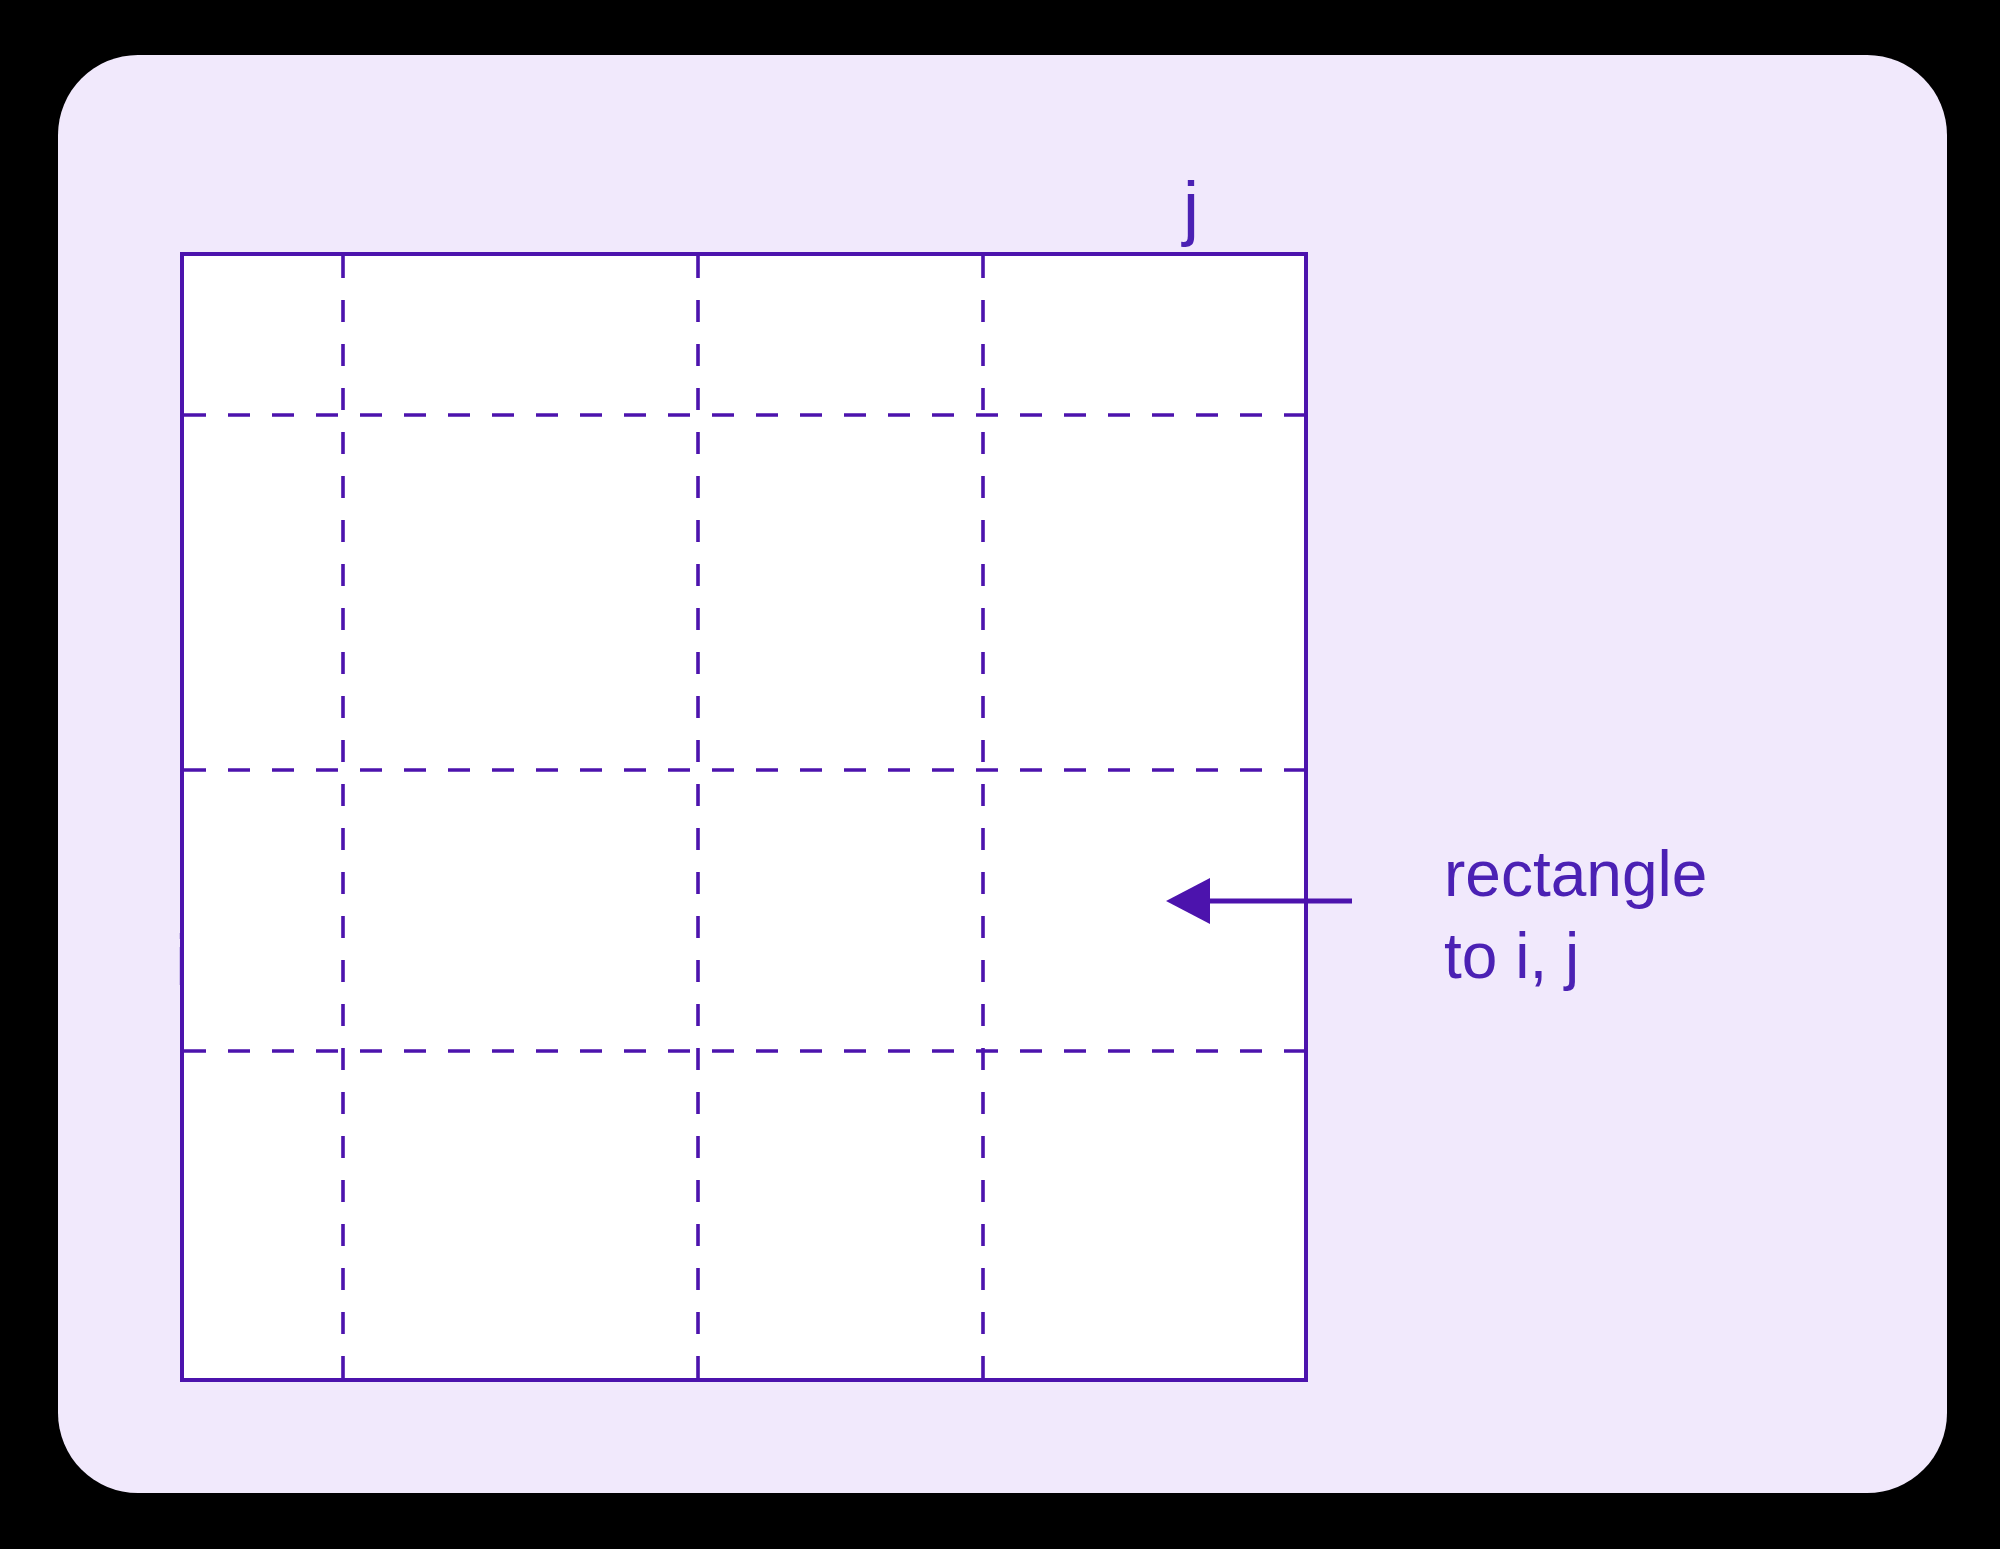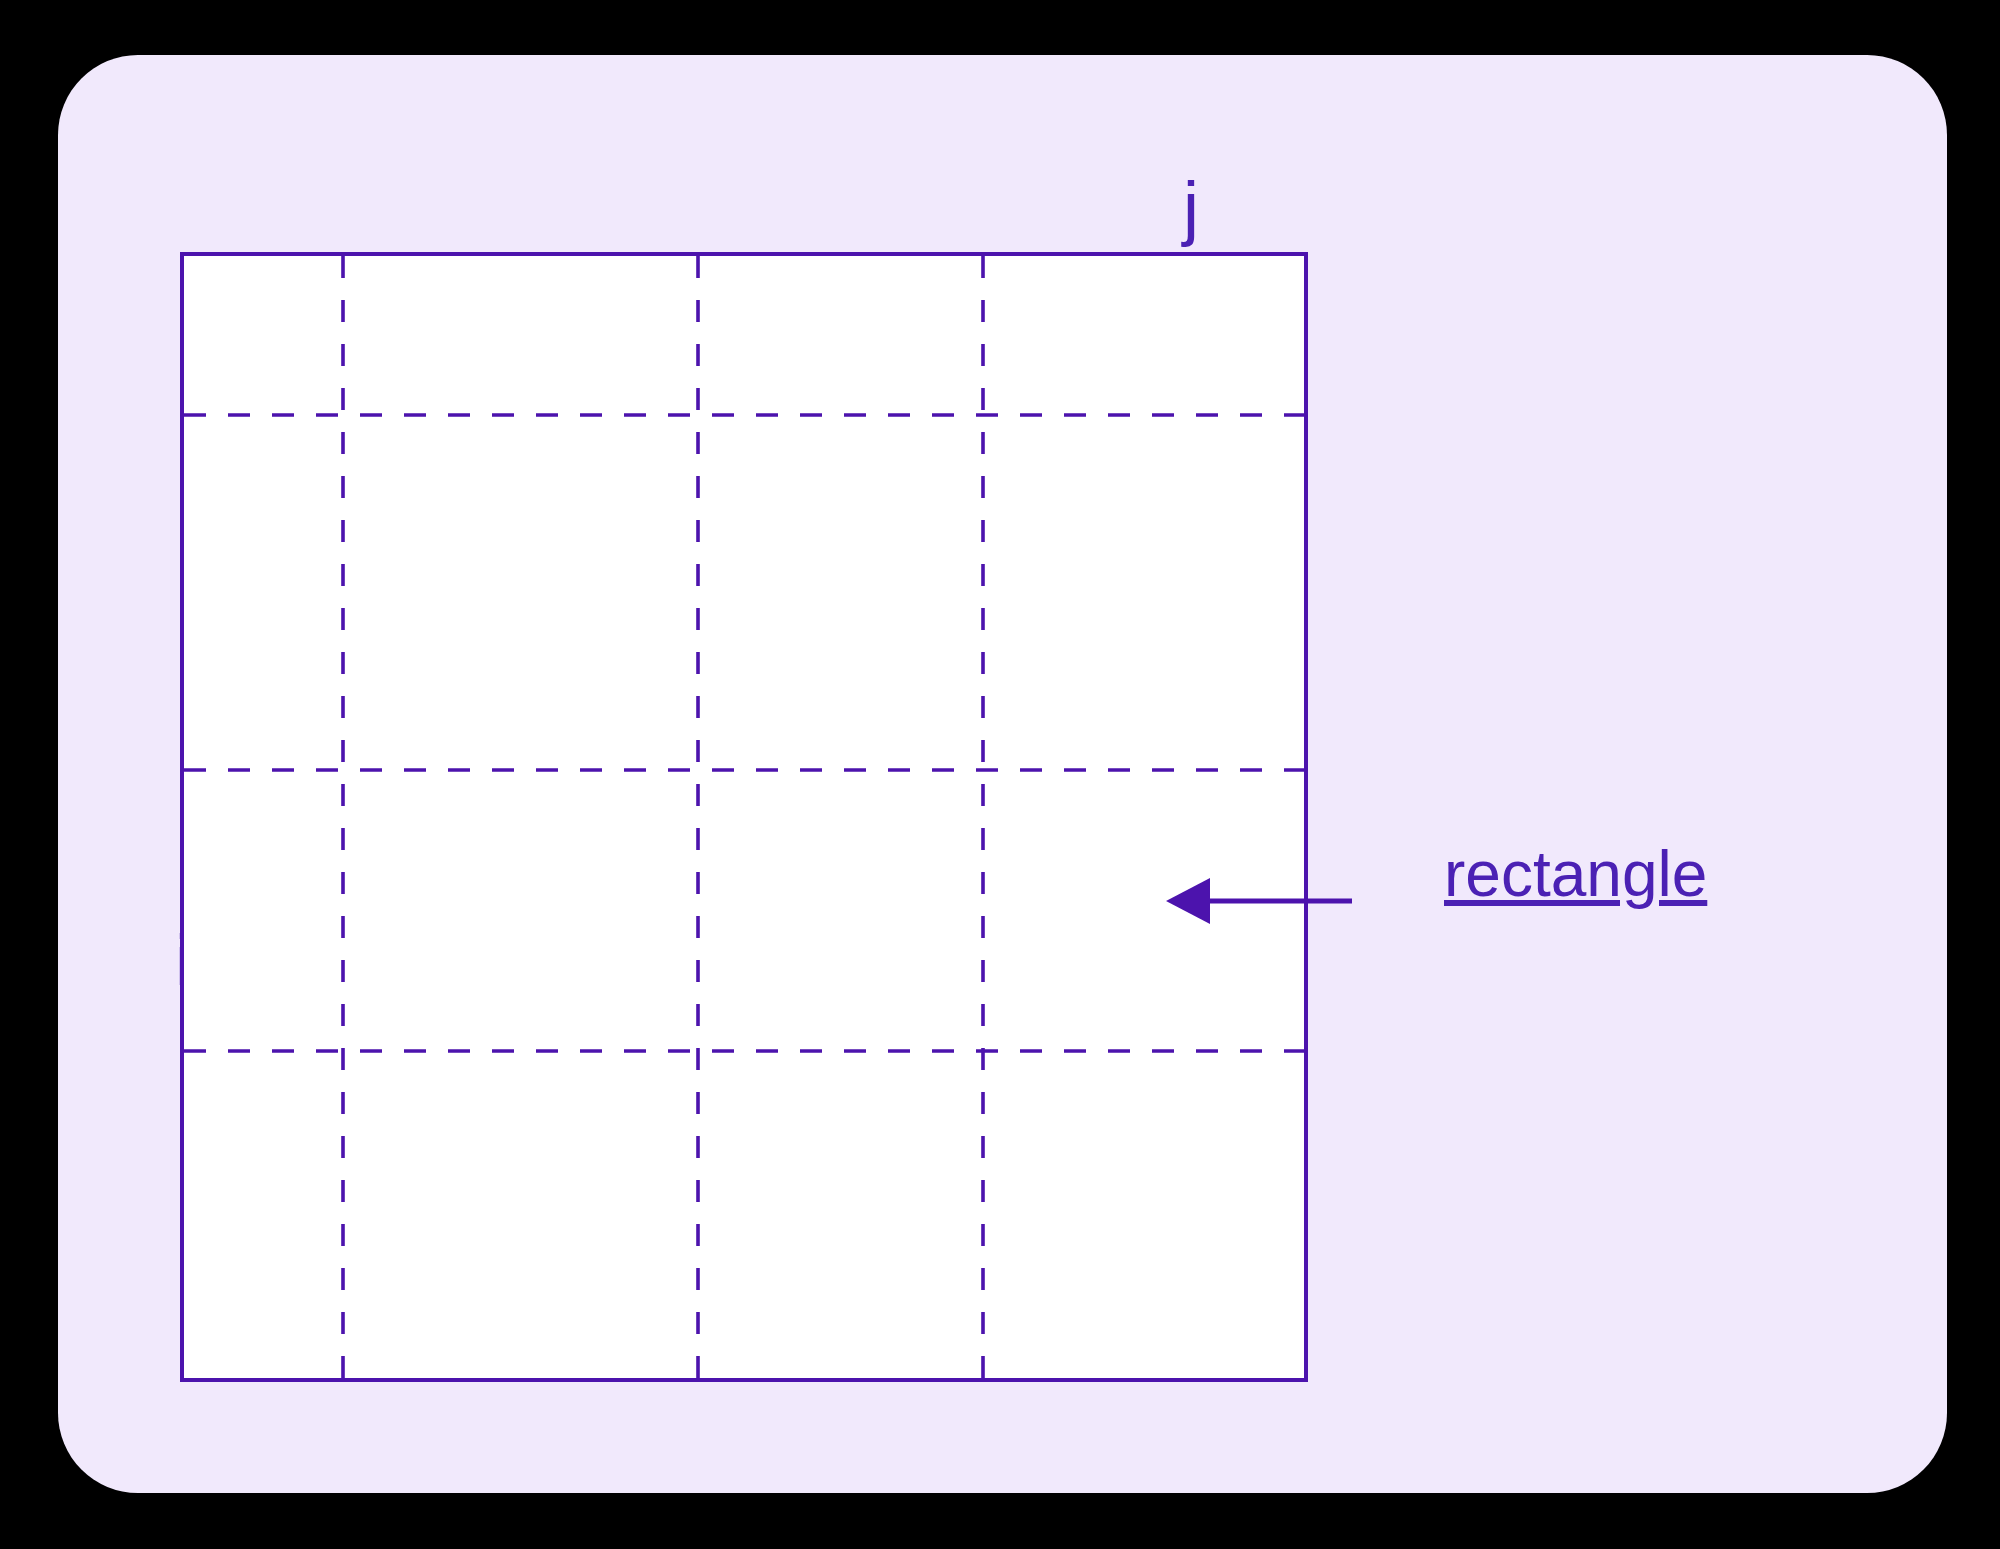--- a/index.html
+++ b/index.html
@@ -70,7 +70,6 @@
     font-weight:500;
     line-height:82px;
     white-space:nowrap;
-    text-decoration:underline;
   }
 </style>
 </head>

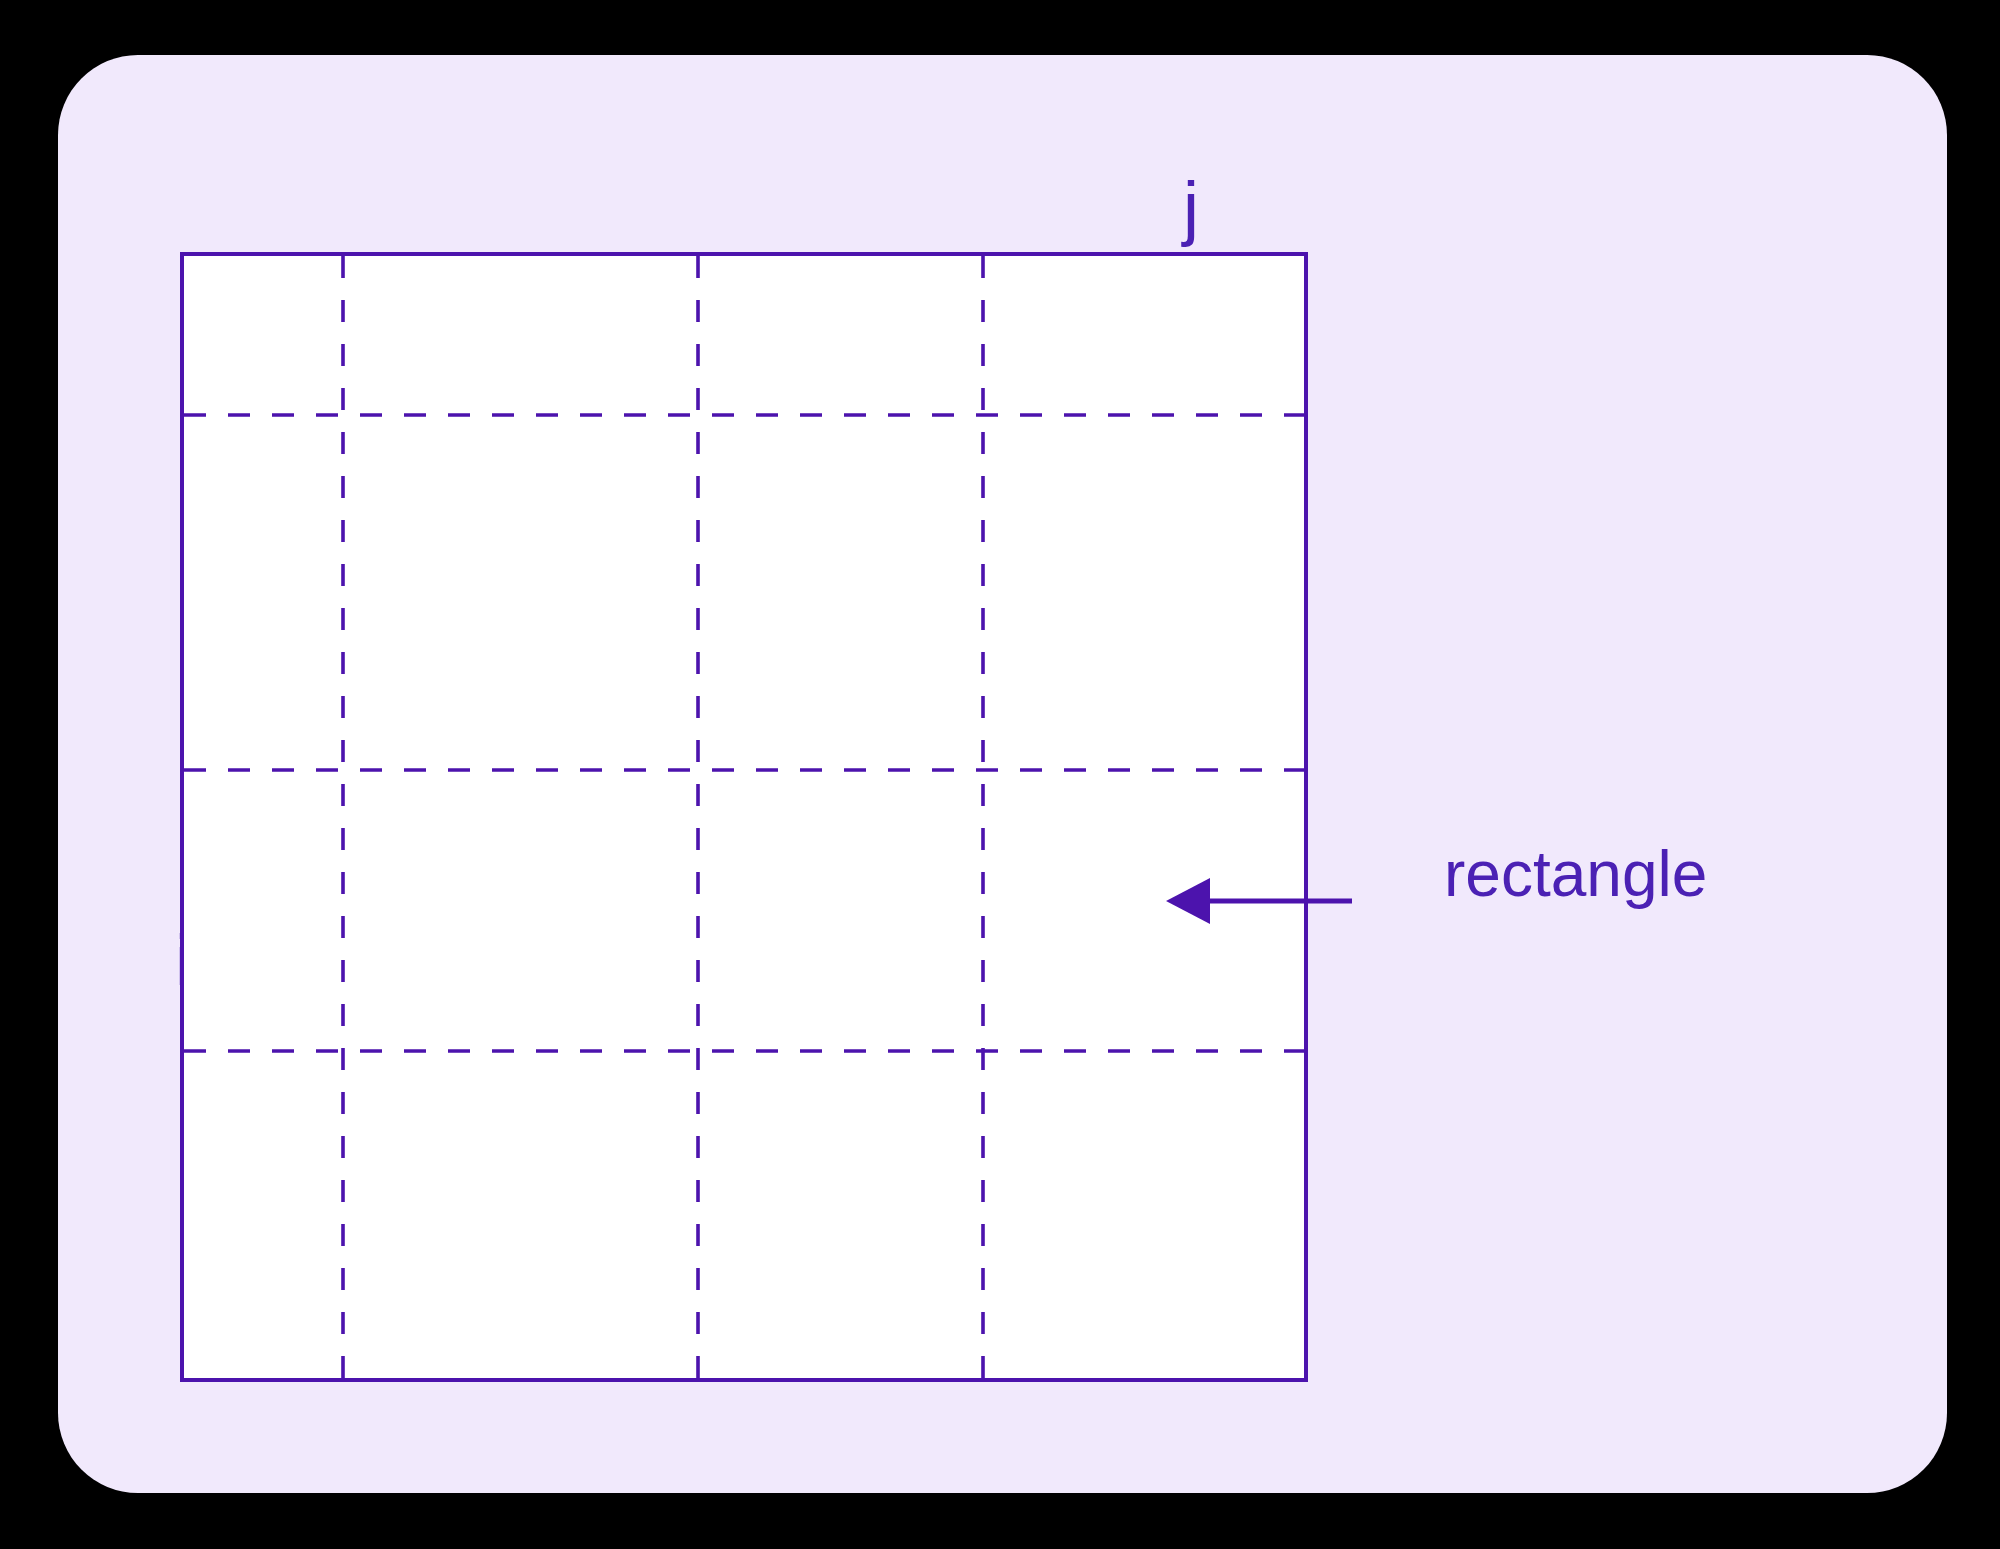--- a/index.html
+++ b/index.html
@@ -84,6 +84,7 @@
 
     <div class="annotation">
       <div>rectangle</div>
+      <div>to i, j</div>
     </div>
   </div>
 

